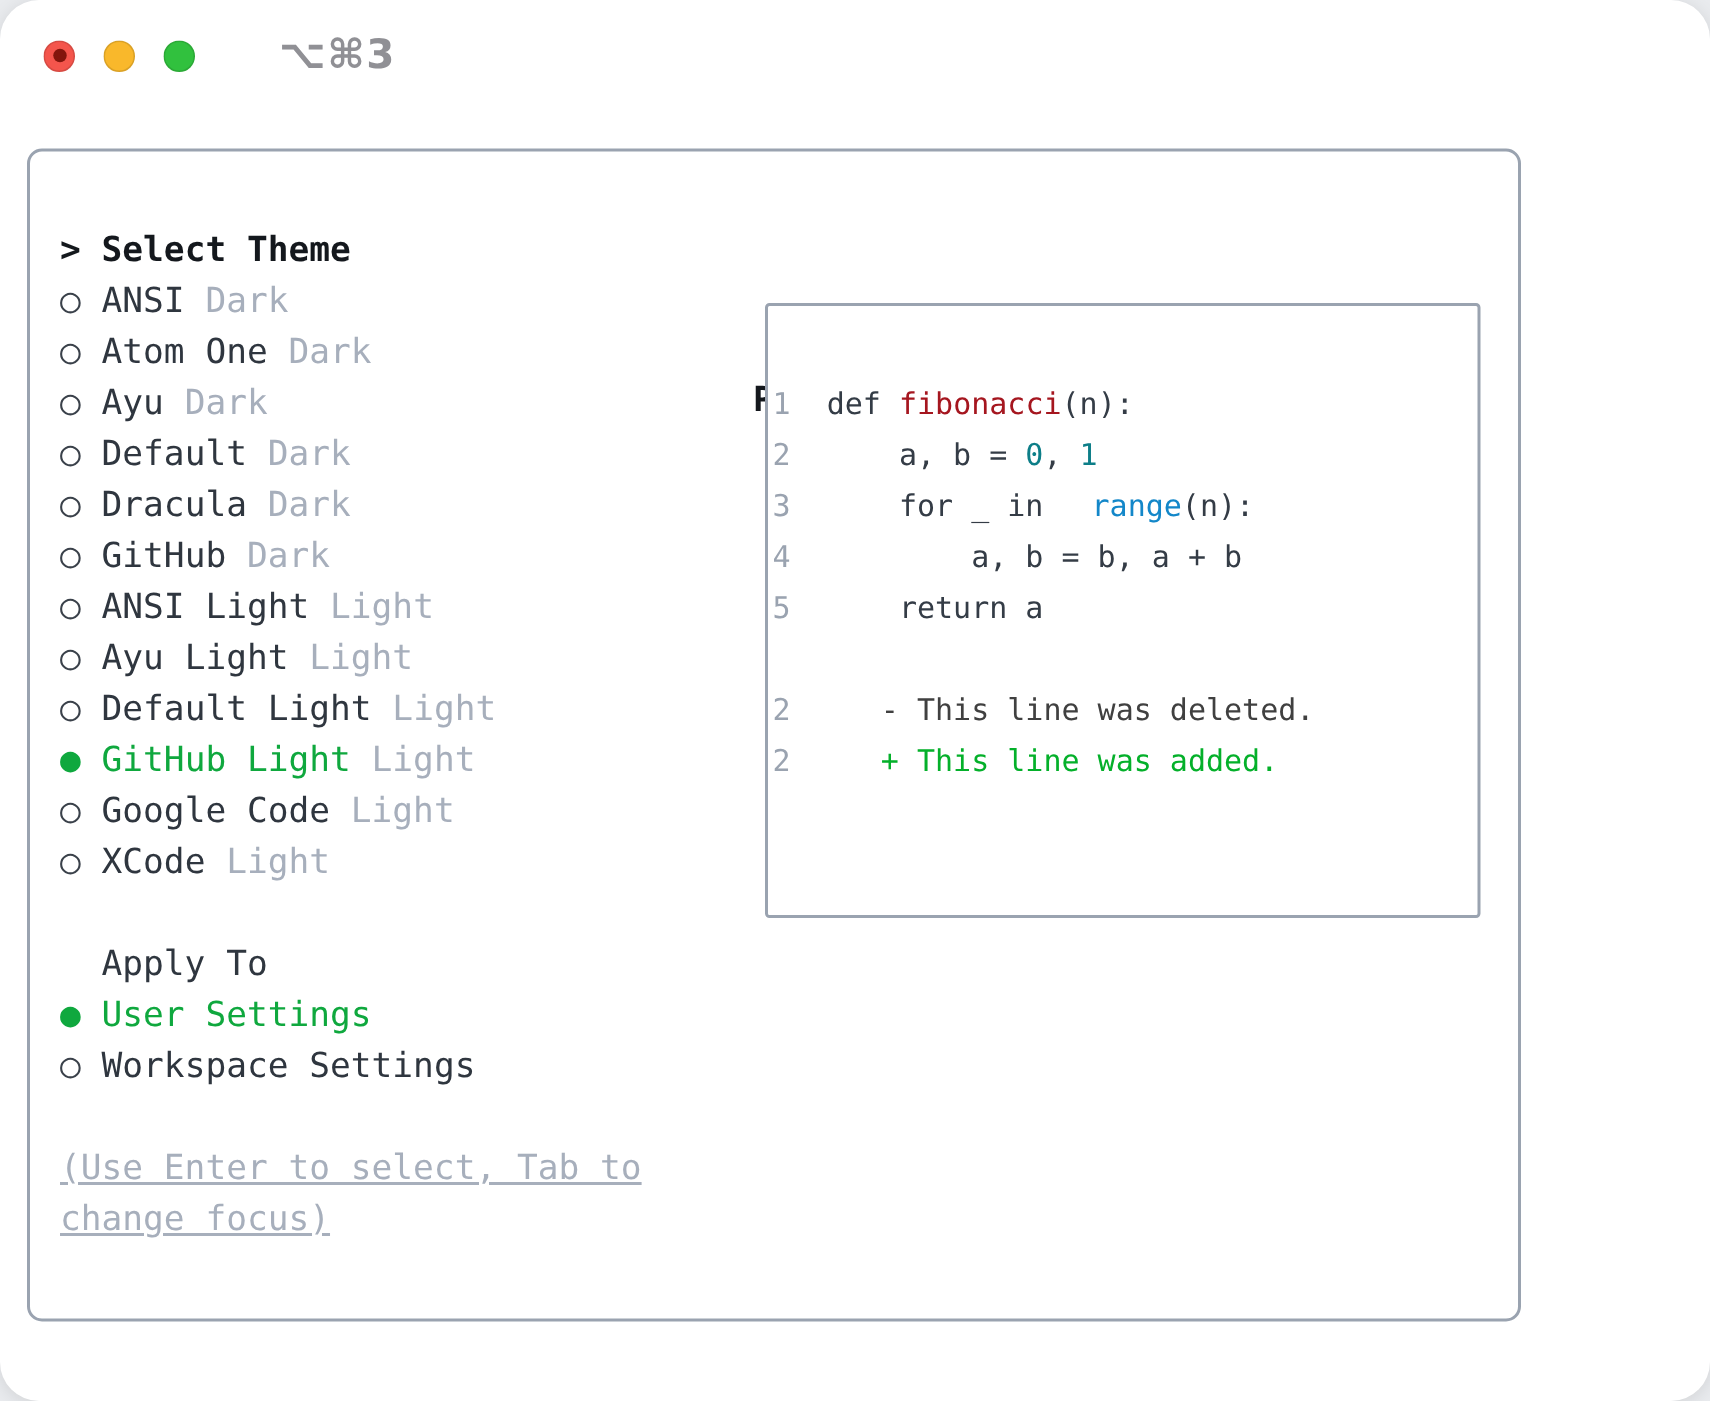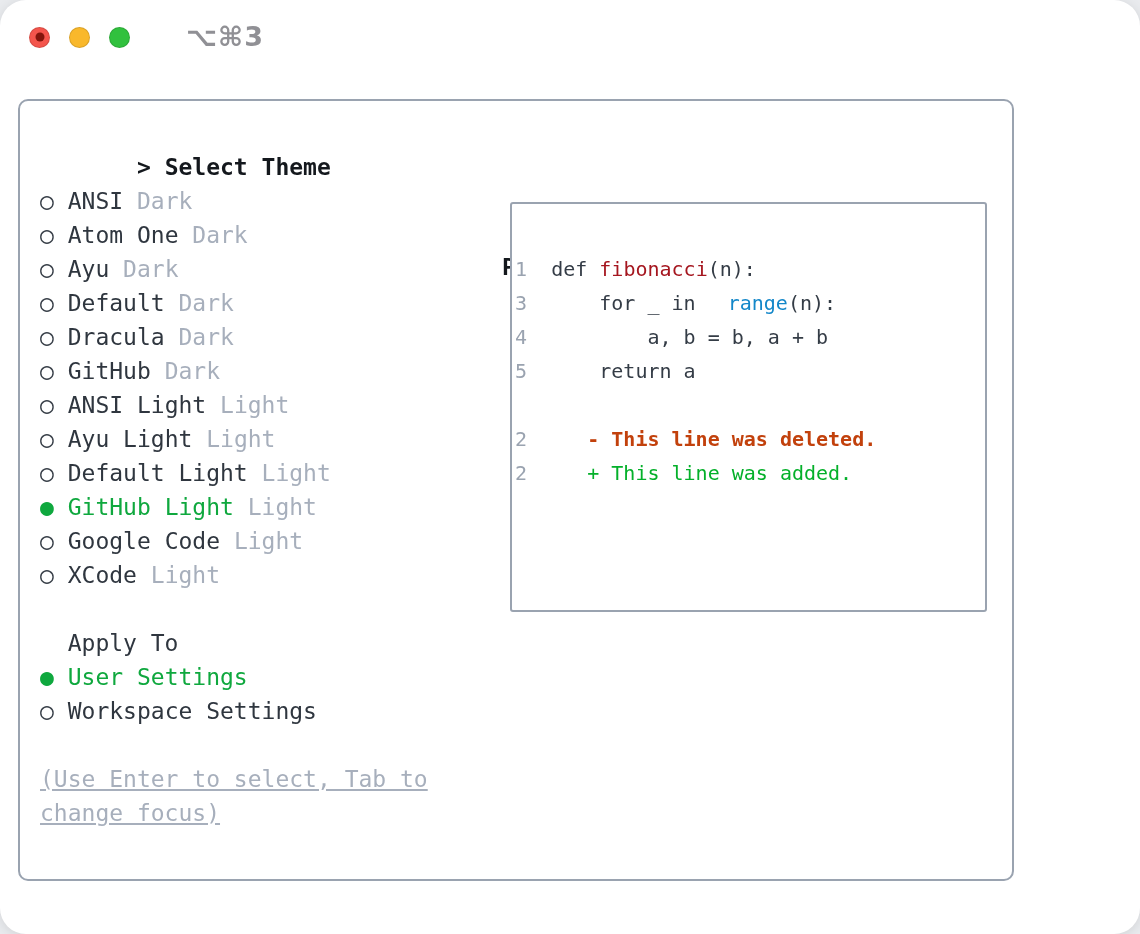--- a/index.html
+++ b/index.html
@@ -59,7 +59,7 @@
     color: #2f363f;
   }
   .line { white-space: pre; height: 34px; }
-  .hdr { font-weight: bold; color: #14181d; text-align: center; }
+  .hdr { font-weight: bold; color: #14181d; }
   .bullet { color: #3a414a; }
   .bullet-sel { color: #0fa83e; }
   .suffix { color: #a7afbc; }

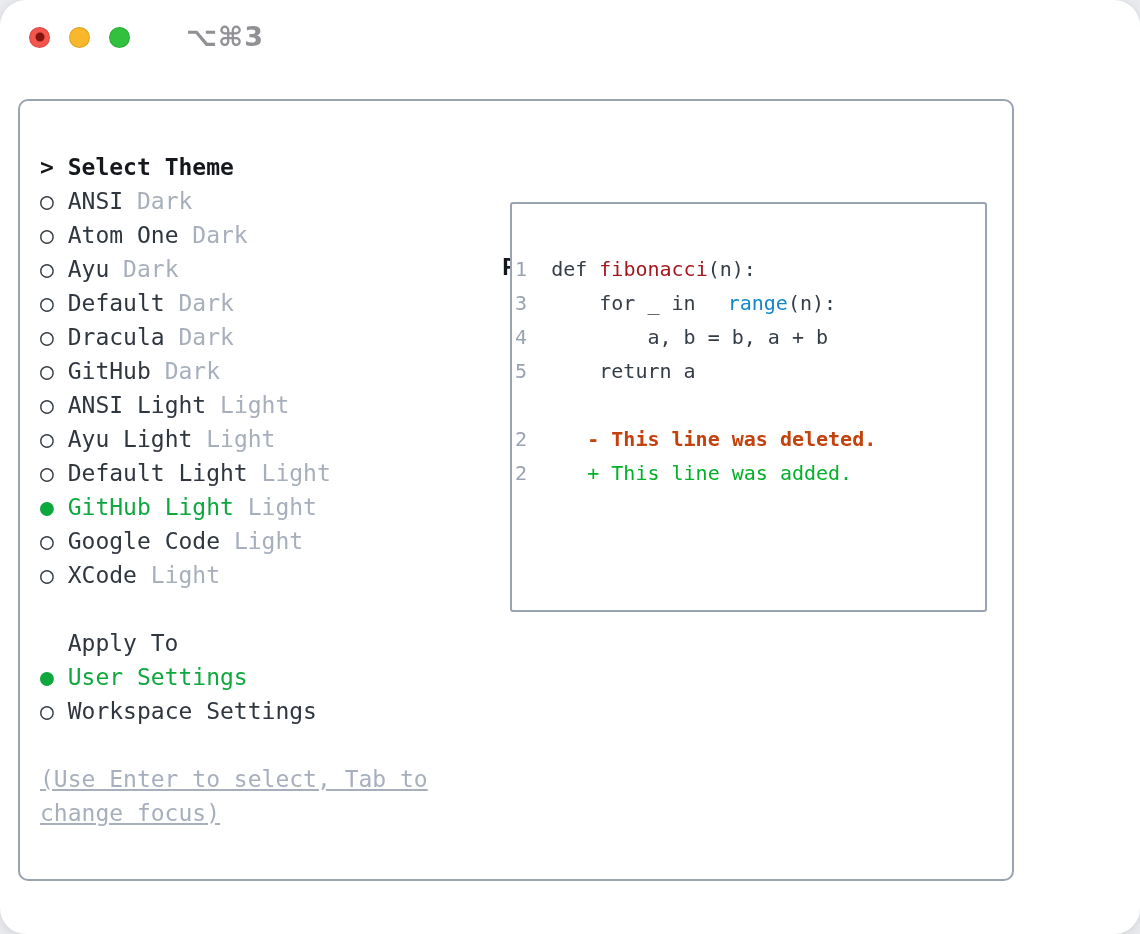--- a/index.html
+++ b/index.html
@@ -116,6 +116,7 @@
 
     <div class="preview-box">
         <div class="pline"><span class="ln">1  </span><span class="t-default">def </span><span class="t-function">fibonacci</span><span class="t-default">(n):</span></div>
+        <div class="pline"><span class="ln">2  </span><span class="t-default">    a, b = </span><span class="t-number">0</span><span class="t-default">, </span><span class="t-number">1</span></div>
         <div class="pline"><span class="ln">3  </span><span class="t-default">    for _ in </span><span class="t-builtin">range</span><span class="t-default">(n):</span></div>
         <div class="pline"><span class="ln">4  </span><span class="t-default">        a, b = b, a + b</span></div>
         <div class="pline"><span class="ln">5  </span><span class="t-default">    return a</span></div>

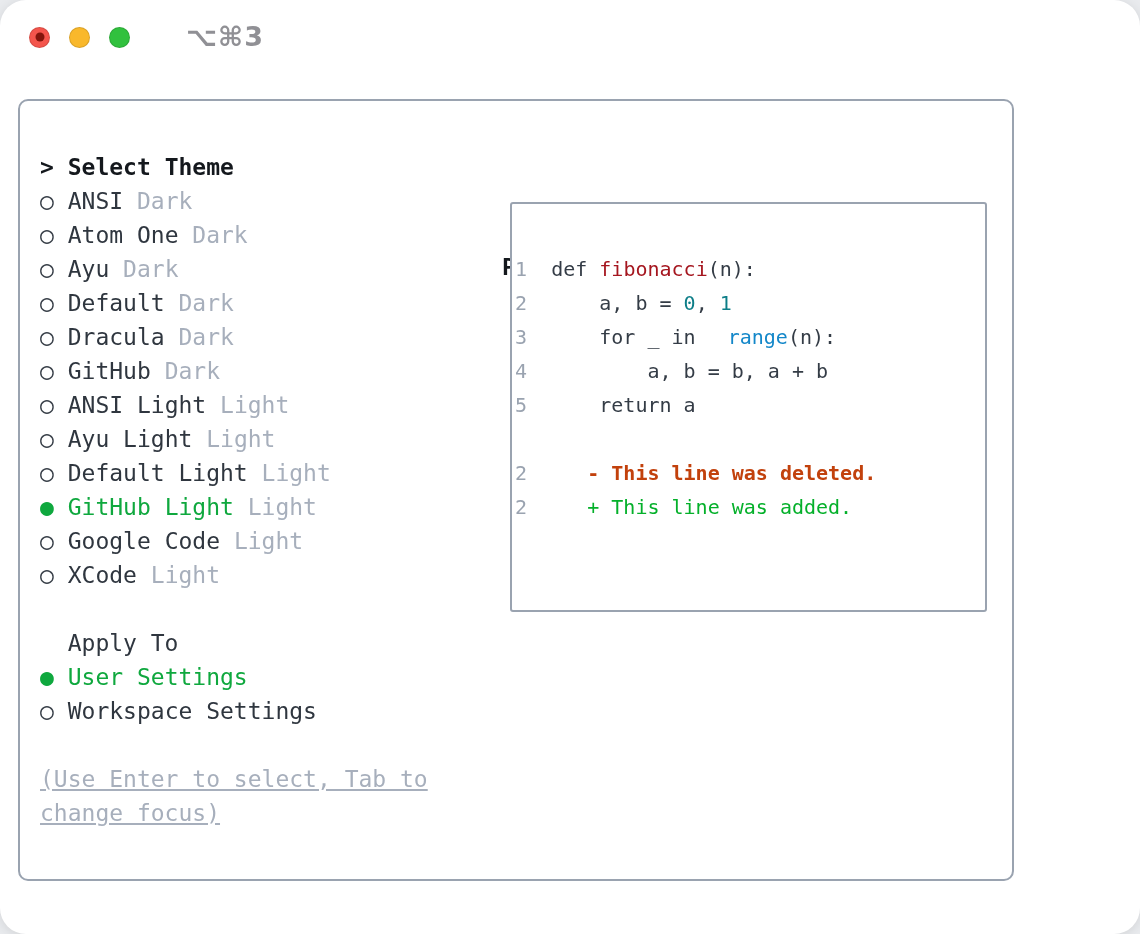--- a/index.html
+++ b/index.html
@@ -92,7 +92,7 @@
   .t-number   { color: #0d7e88; }
   .t-builtin  { color: #1387c9; margin-left: 20px; }
   .t-context  { color: #929aa4; }
-  .t-deleted  { color: #c2410c; font-weight: bold; }
+  .t-deleted  { color: #404040; }
   .t-added    { color: #04b02a; margin-top: 30px; }
 </style>
 </head>

